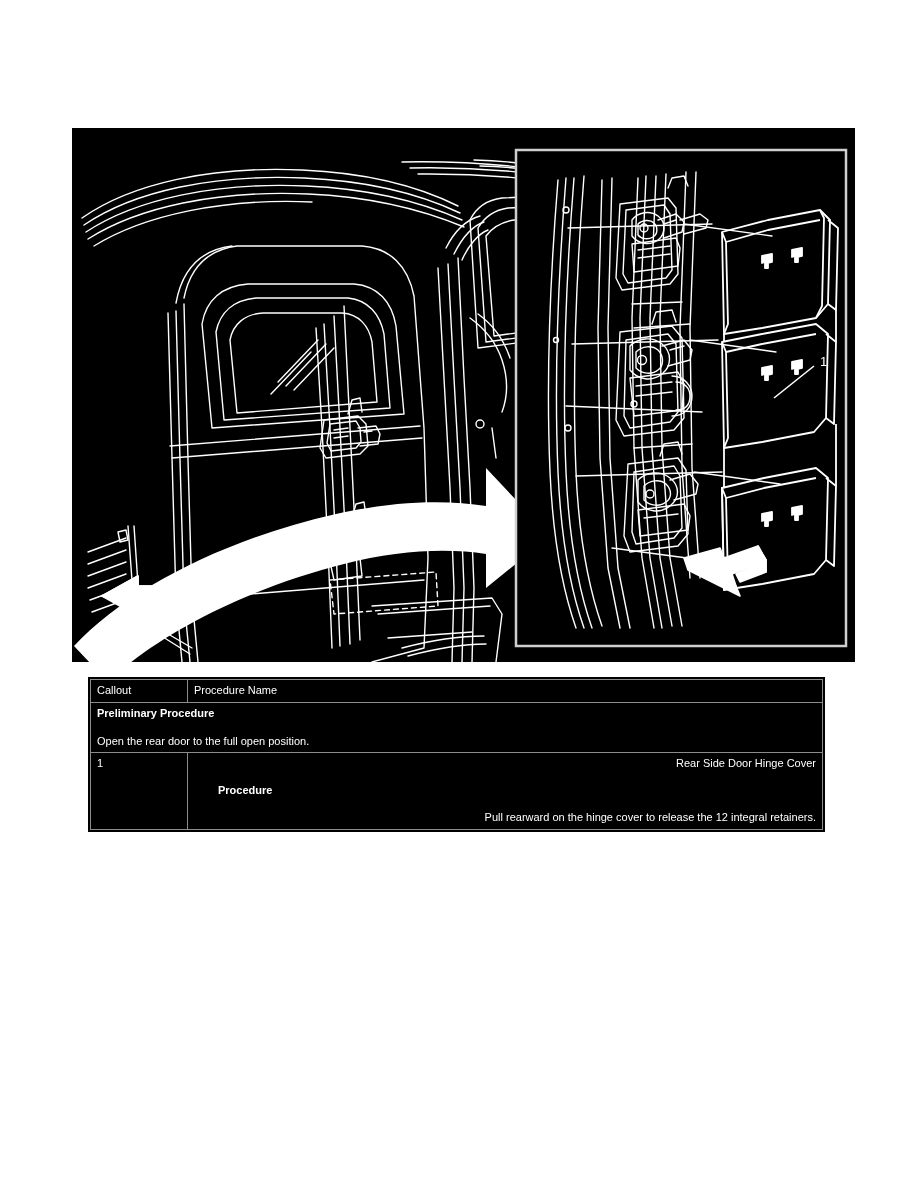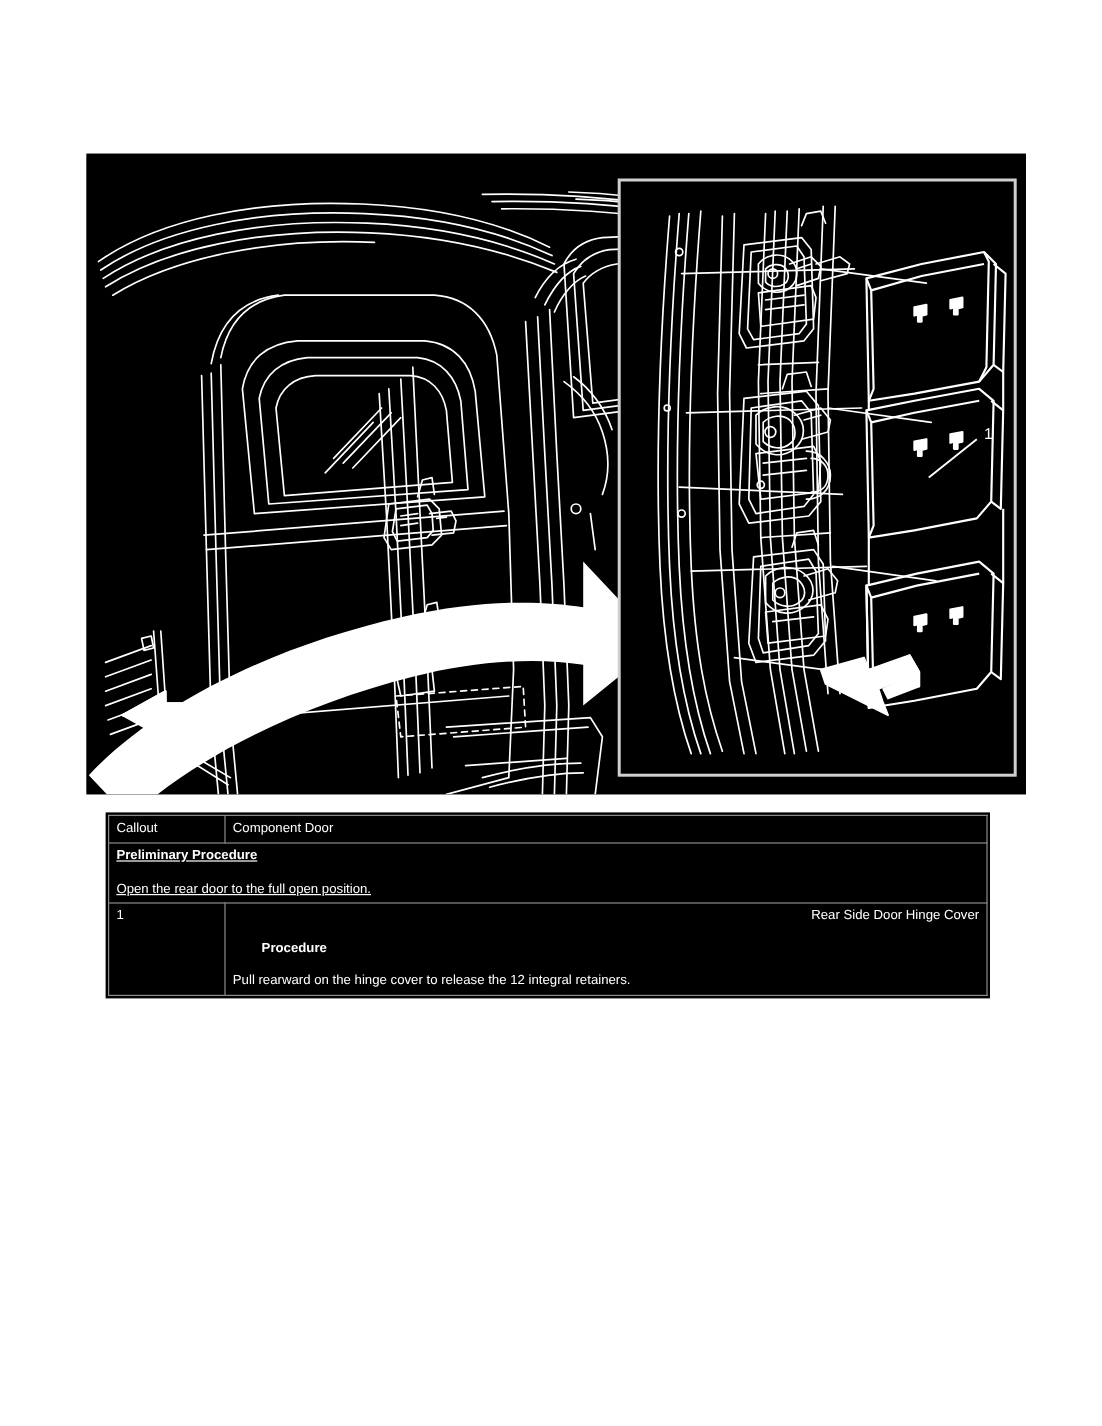--- a/index.html
+++ b/index.html
@@ -351,7 +351,7 @@
     <thead>
       <tr>
         <th class="col-callout">Callout</th>
-        <th class="col-component">Component Door</th>
+        <th class="col-component">Procedure Name</th>
       </tr>
     </thead>
     <tbody>

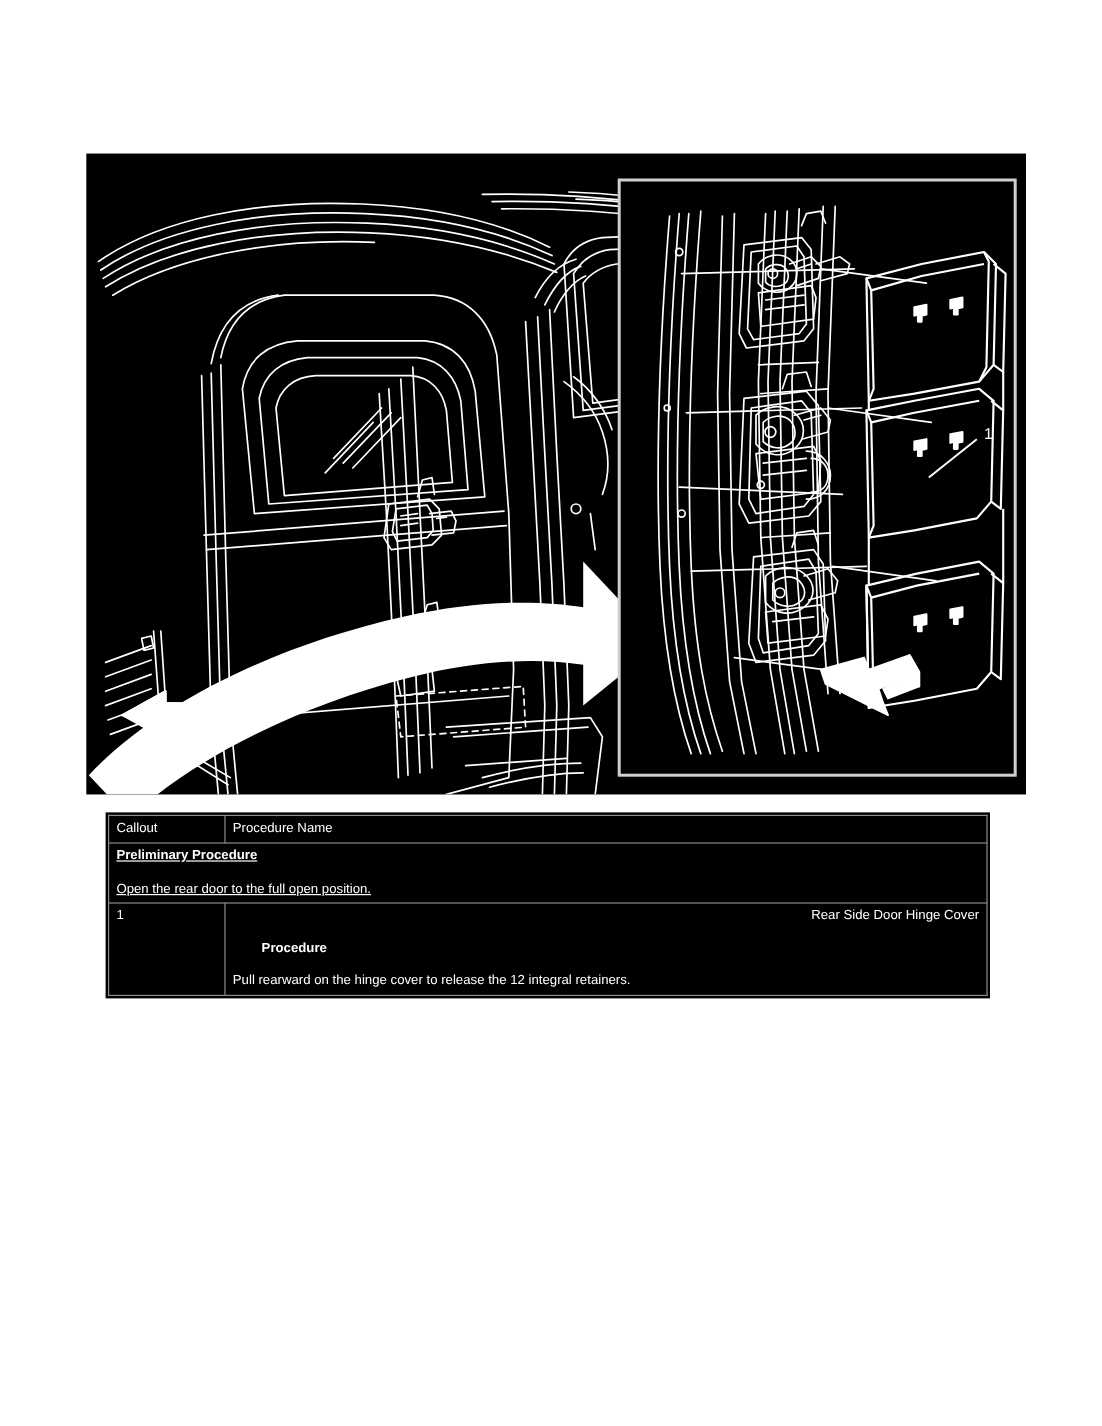--- a/index.html
+++ b/index.html
@@ -70,7 +70,6 @@
   }
   td.cell-span {
     font-weight: normal;
-    text-decoration: underline;
   }
   .prelim-title {
     font-weight: bold;

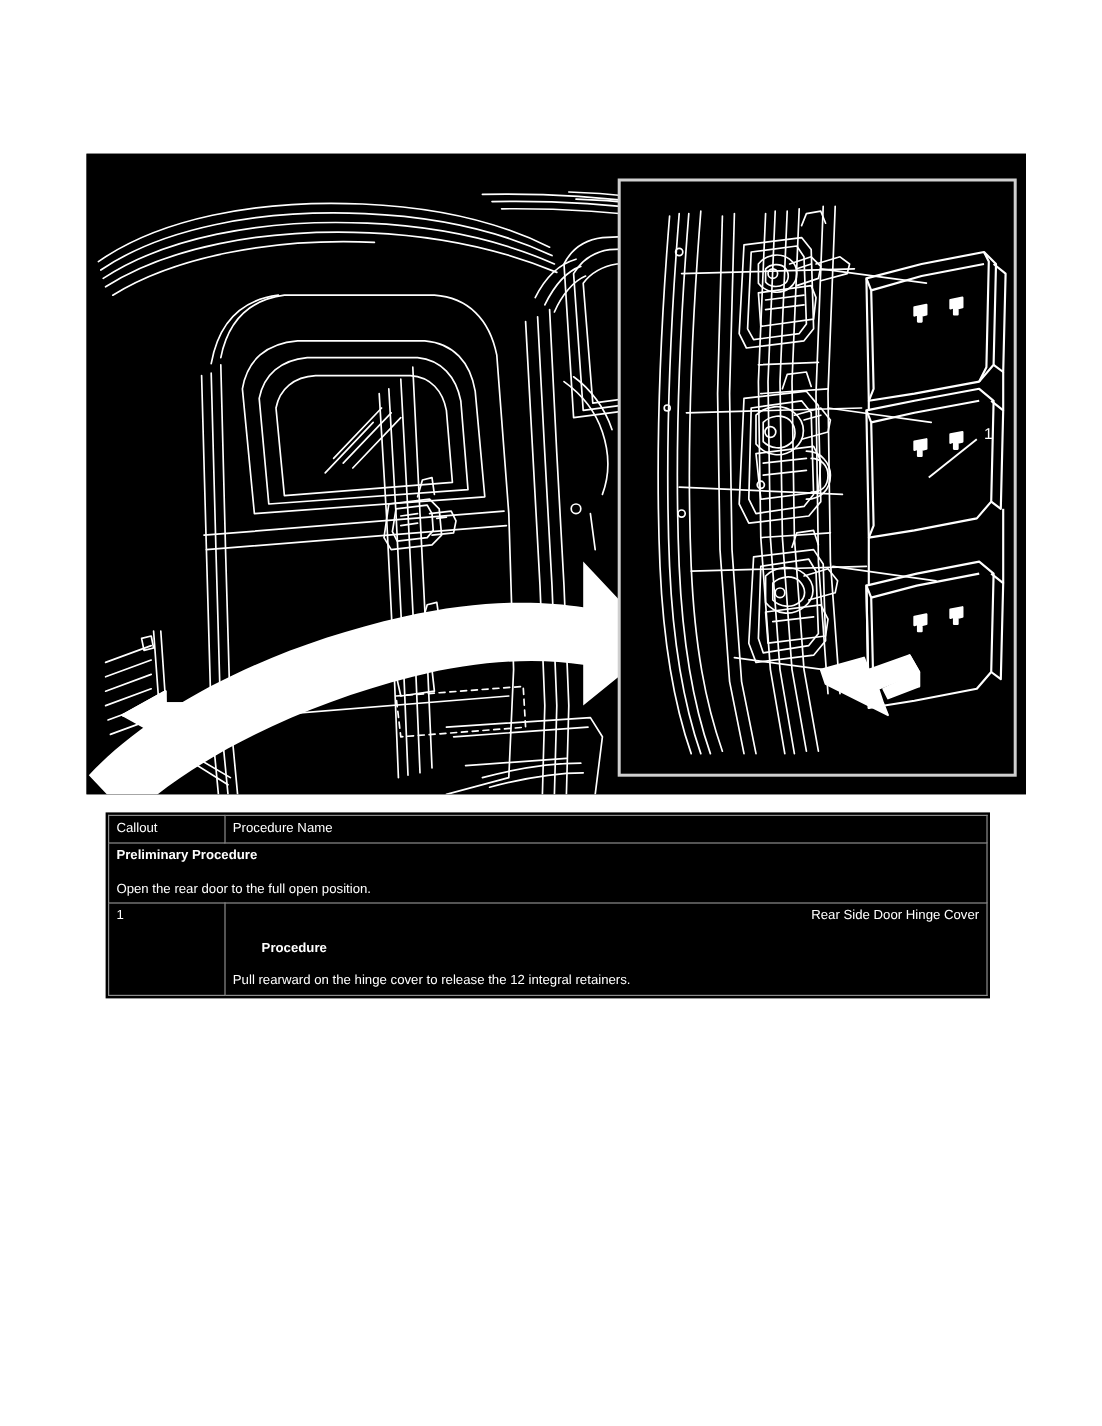--- a/index.html
+++ b/index.html
@@ -97,6 +97,7 @@
   }
   .proc-text {
     display: block;
+    text-align: right;
   }
   .label-number-text {
     font-size: 13px;

